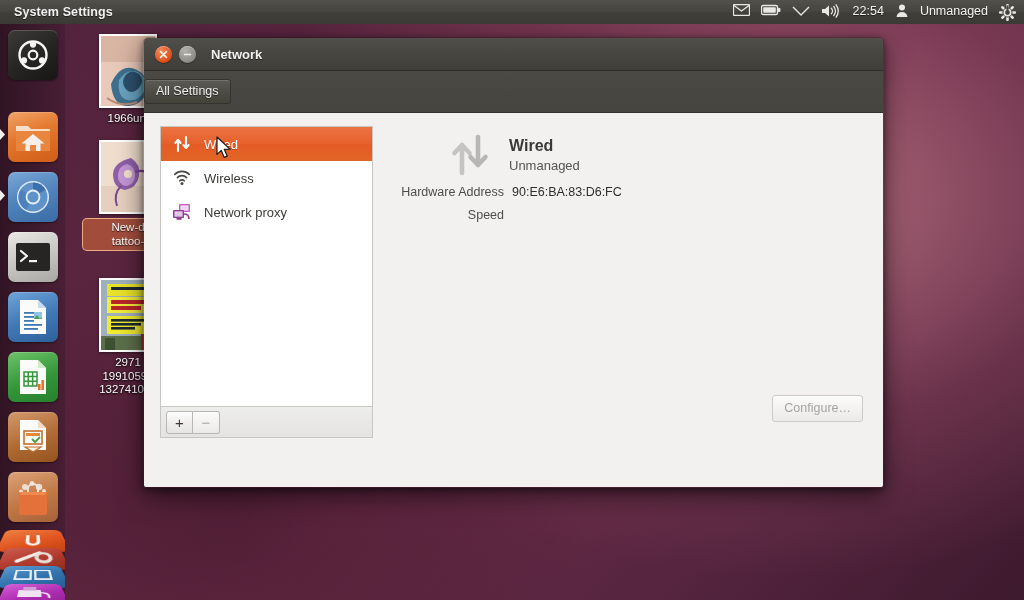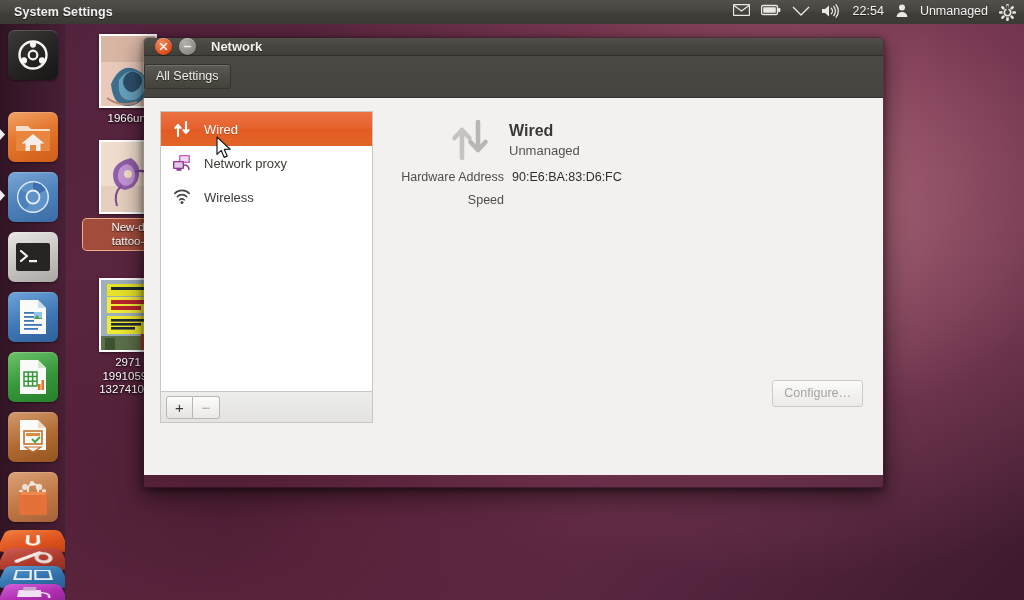--- a/index.html
+++ b/index.html
@@ -126,7 +126,7 @@
     border: 1px solid rgba(0,0,0,.35);
   }
   #titlebar {
-    height: 18px;
+    height: 33px;
     background: linear-gradient(to bottom, #504f4a 0%, #46453f 52%, #413f3a 100%);
     display: flex; align-items: center;
     position: relative;

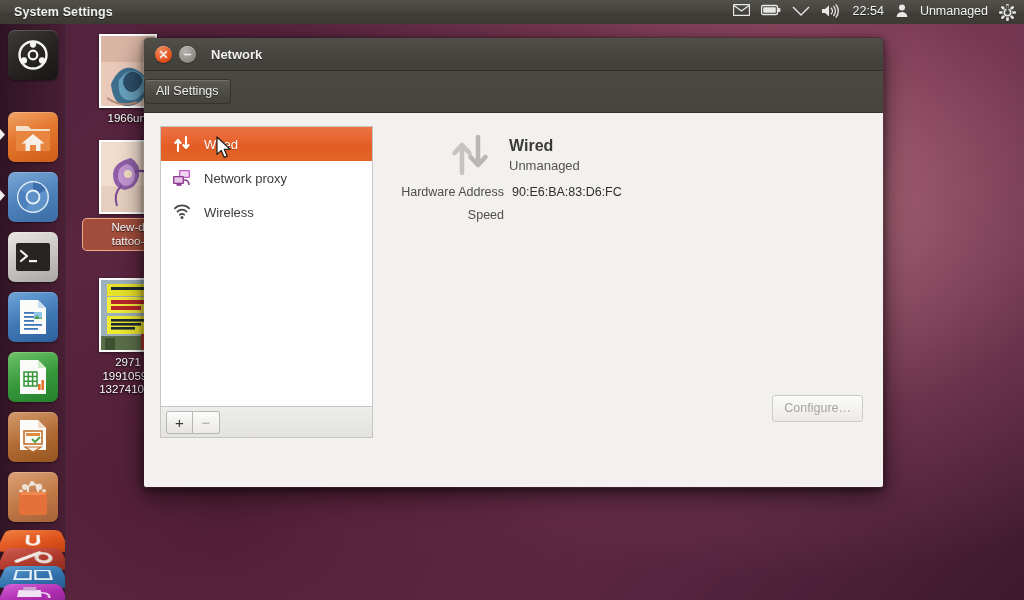--- a/index.html
+++ b/index.html
@@ -578,6 +578,20 @@
 
         <div class="srow">
           <span class="sicon">
+            <svg width="18" height="16" viewBox="0 0 18 16">
+              <g fill="none" stroke="#4a4945" stroke-width="1.6" stroke-linecap="round">
+                <path d="M1.8 4.4 a10 10 0 0 1 14.4 0"></path>
+                <path d="M4.4 7.6 a6.4 6.4 0 0 1 9.2 0"></path>
+                <path d="M6.8 10.8 a3 3 0 0 1 4.4 0"></path>
+              </g>
+              <circle cx="9" cy="13.6" r="1.5" fill="#4a4945"></circle>
+            </svg>
+          </span>
+          <span>Wireless</span>
+        </div>
+
+        <div class="srow">
+          <span class="sicon">
             <svg width="20" height="18" viewBox="0 0 20 18">
               <rect x="7" y="1" width="11" height="8" rx="1" fill="#c45fc8"></rect>
               <rect x="8.4" y="2.3" width="8.2" height="5.4" fill="#efd9f1"></rect>
@@ -588,20 +602,6 @@
             </svg>
           </span>
           <span>Network proxy</span>
-        </div>
-
-        <div class="srow">
-          <span class="sicon">
-            <svg width="18" height="16" viewBox="0 0 18 16">
-              <g fill="none" stroke="#4a4945" stroke-width="1.6" stroke-linecap="round">
-                <path d="M1.8 4.4 a10 10 0 0 1 14.4 0"></path>
-                <path d="M4.4 7.6 a6.4 6.4 0 0 1 9.2 0"></path>
-                <path d="M6.8 10.8 a3 3 0 0 1 4.4 0"></path>
-              </g>
-              <circle cx="9" cy="13.6" r="1.5" fill="#4a4945"></circle>
-            </svg>
-          </span>
-          <span>Wireless</span>
         </div>
 
       </div>

